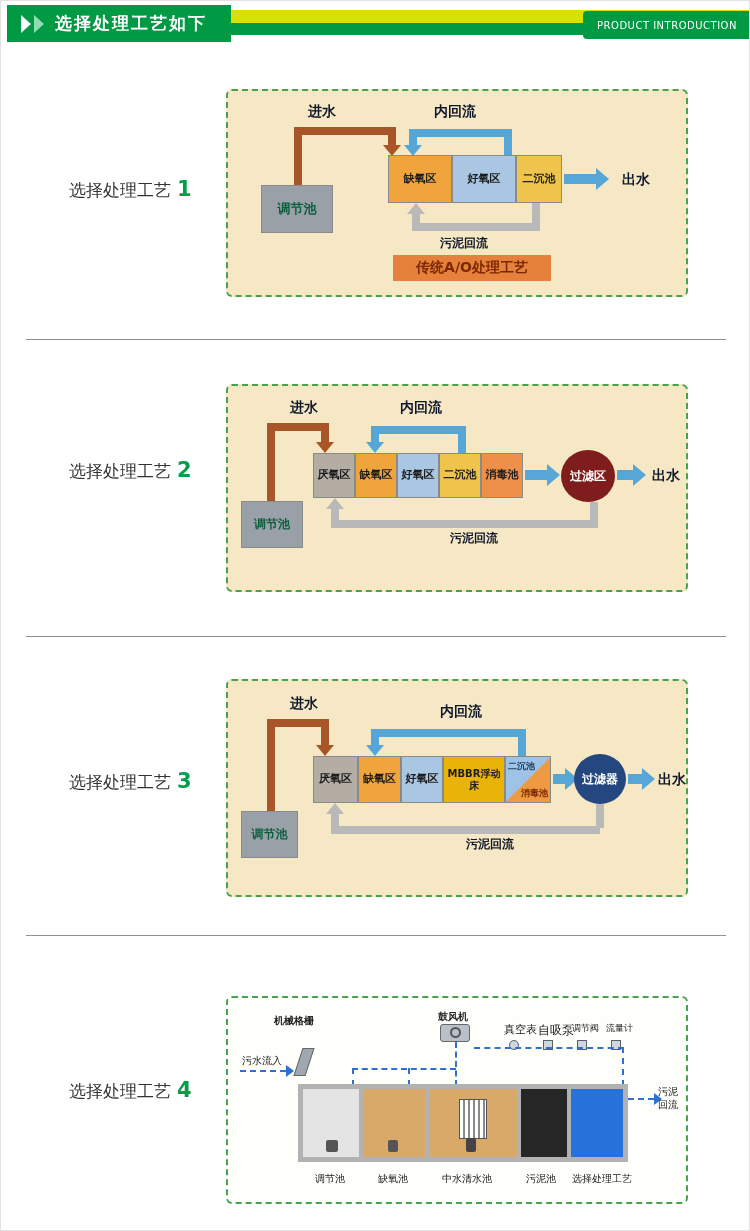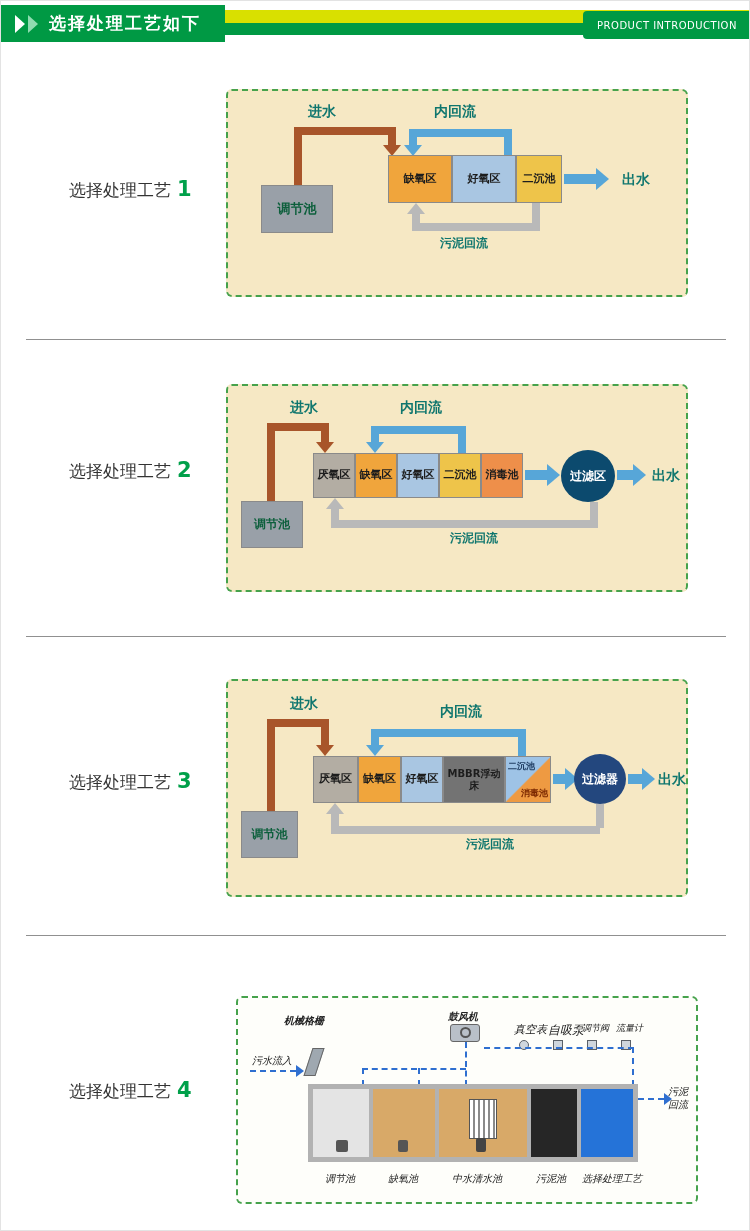--- a/index.html
+++ b/index.html
@@ -9,7 +9,7 @@
 
   
   .hdr { position:absolute; left:0; top:0; width:750px; height:46px; background:#fff; }
-  .hdr-green { position:absolute; left:0; top:4px; width:224px; height:37px; background:#009944; display:flex; align-items:center; padding-left:14px; }
+  .hdr-green { position:absolute; left:6px; top:4px; width:224px; height:37px; background:#009944; display:flex; align-items:center; padding-left:14px; }
   .chev { display:inline-block; width:0; height:0; border-left:10px solid #fff; border-top:9px solid transparent; border-bottom:9px solid transparent; margin-right:3px; }
   .chev.inner { border-left-color:#8fdcb0; }
   .hdr-title { color:#fff; font-size:17px; font-weight:bold; letter-spacing:2px; margin-left:8px; white-space:nowrap; }

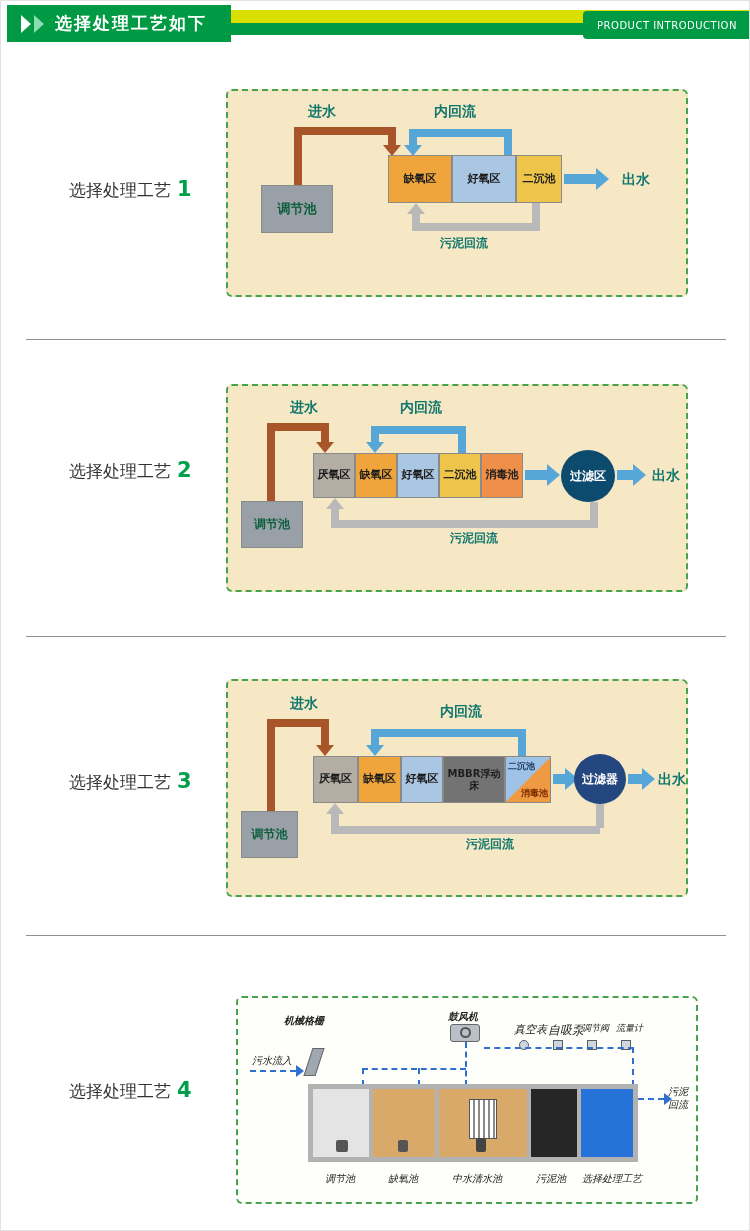--- a/index.html
+++ b/index.html
@@ -36,7 +36,7 @@
   .tug  { border-left:9px solid transparent; border-right:9px solid transparent; border-bottom:11px solid #b9b9b9; }
   .trb  { border-top:11px solid transparent; border-bottom:11px solid transparent; border-left:13px solid #57a6d8; }
 
-  .lbl { position:absolute; font-size:14px; font-weight:bold; color:#0f766e; white-space:nowrap; }
+  .lbl { position:absolute; font-size:14px; font-weight:bold; color:#0f172a; white-space:nowrap; }
   .lbl-sm { font-size:12px; }
   .tank { position:absolute; border:1px solid #8a8a8a; display:flex; align-items:center; justify-content:center; font-size:11px; font-weight:bold; color:#1d1d1d; text-align:center; line-height:1.15; padding:1px; }
   .ptitle { position:absolute; background:#e5813a; color:#7b2800; font-weight:bold; font-size:14px; display:flex; align-items:center; justify-content:center; white-space:nowrap; }

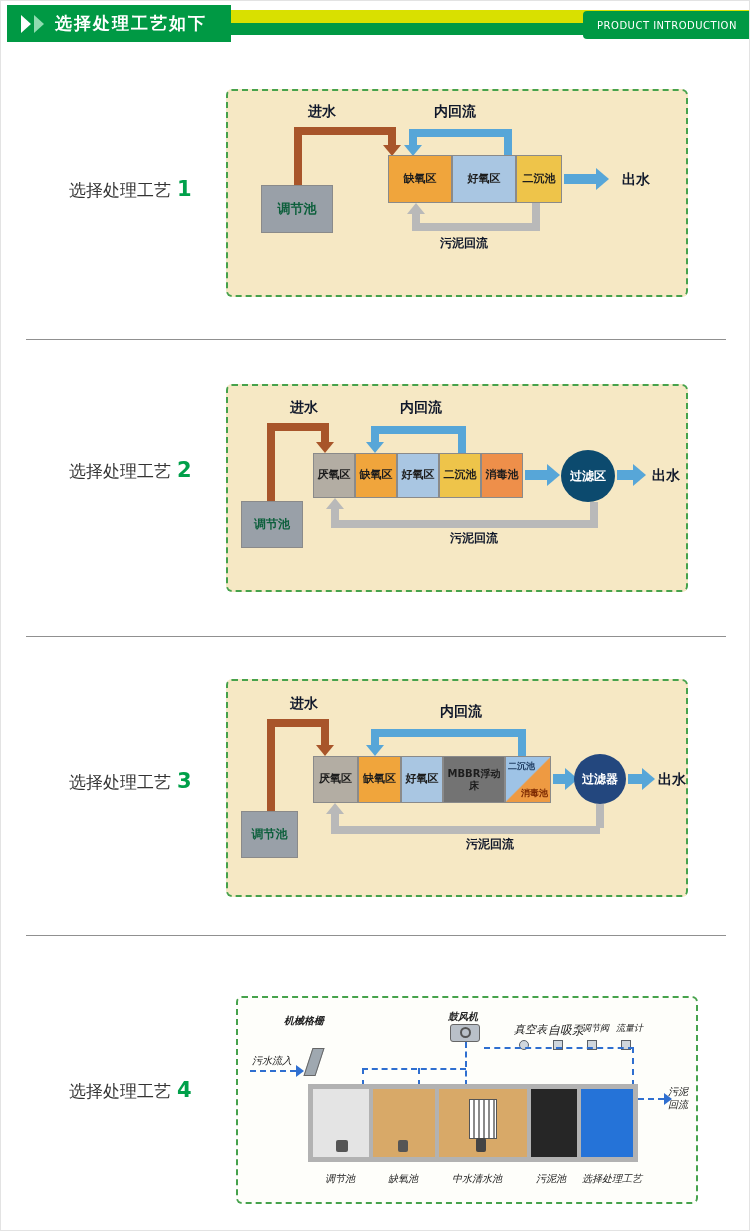--- a/index.html
+++ b/index.html
@@ -99,6 +99,7 @@
     <div class="tri tug" style="left:179px; top:112px;"></div>
     <div class="lbl lbl-sm" style="left:212px; top:144px;">污泥回流</div>
 
+    <div class="ptitle" style="left:165px; top:164px; width:158px; height:26px;">传统A/O处理工艺</div>
   </div>
 
   <div class="divider" style="top:338px;"></div>

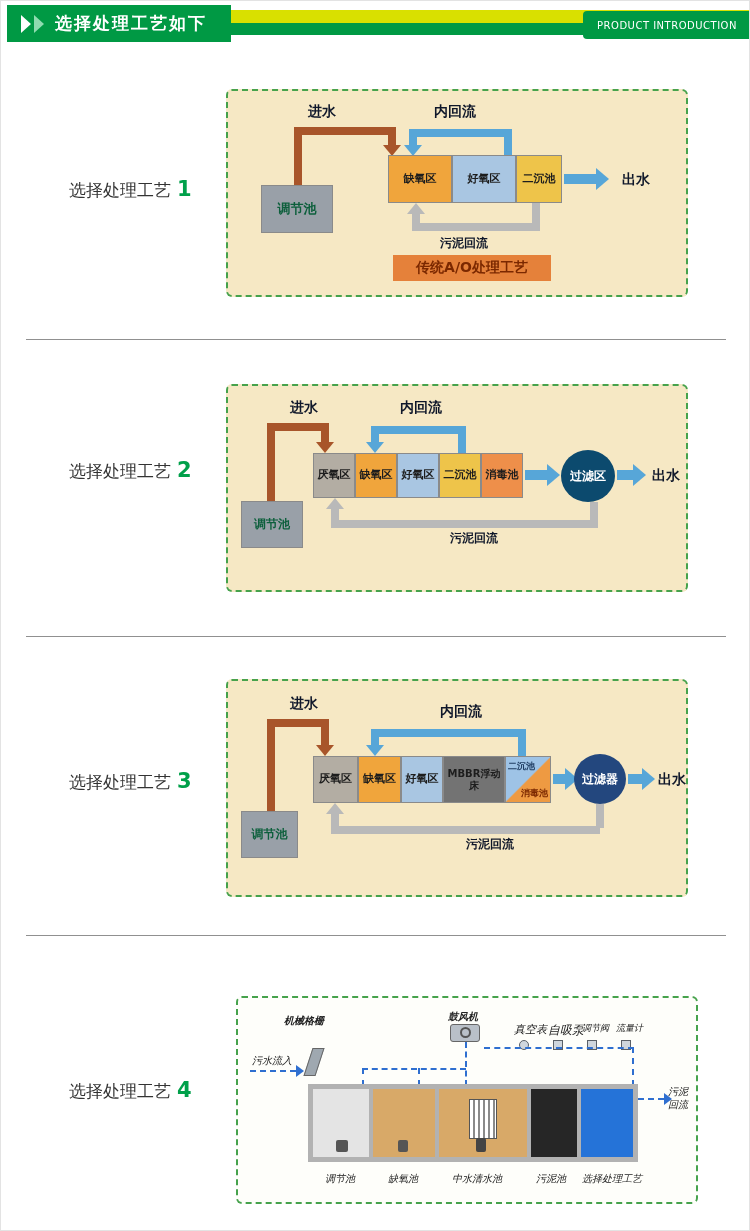--- a/index.html
+++ b/index.html
@@ -131,7 +131,7 @@
 
     <div class="bar blue" style="left:297px; top:84px; width:22px; height:10px;"></div>
     <div class="tri trb" style="left:319px; top:78px;"></div>
-    <div class="circle" style="left:333px; top:64px; width:54px; height:52px; background:#0c4a6e;">过滤区</div>
+    <div class="circle" style="left:333px; top:64px; width:54px; height:52px; background:#7f1d1d;">过滤区</div>
     <div class="bar blue" style="left:389px; top:84px; width:16px; height:10px;"></div>
     <div class="tri trb" style="left:405px; top:78px;"></div>
     <div class="lbl" style="left:424px; top:81px;">出水</div>

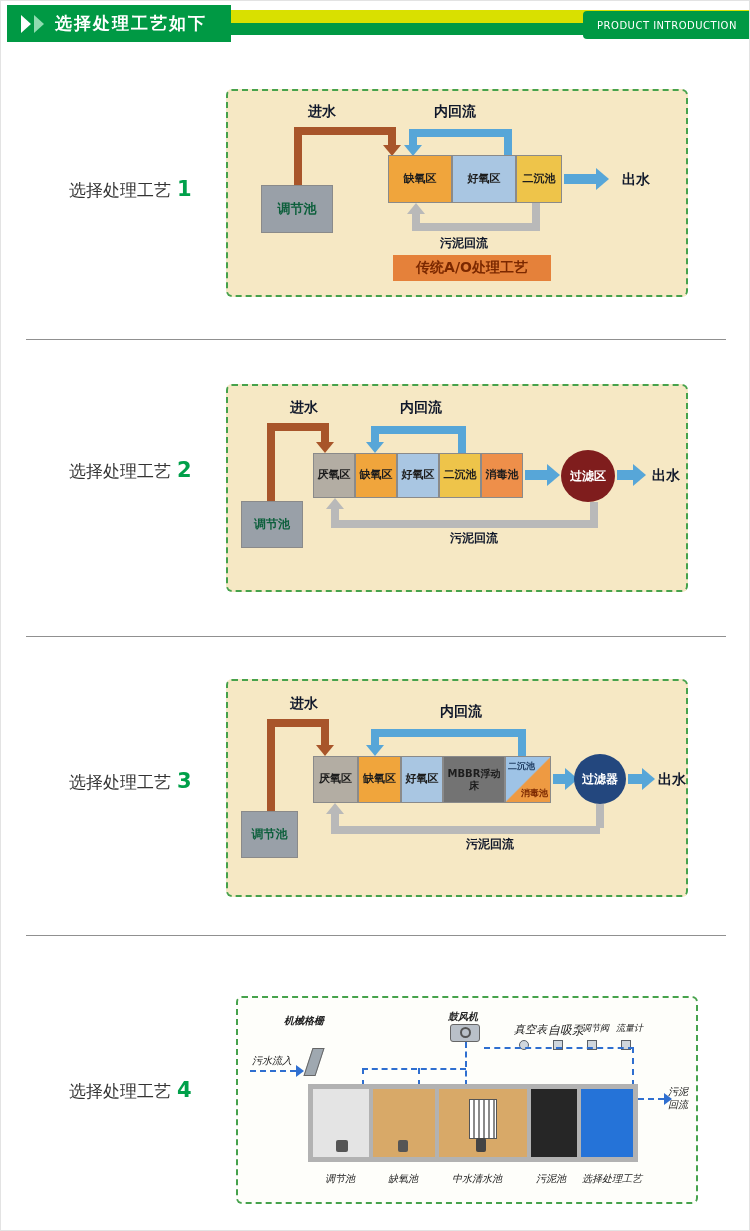--- a/index.html
+++ b/index.html
@@ -168,7 +168,7 @@
     <div class="tank" style="left:85px; top:75px; width:45px; height:47px; background:#b3ada3;">厌氧区</div>
     <div class="tank" style="left:130px; top:75px; width:43px; height:47px; background:#f0a53c;">缺氧区</div>
     <div class="tank" style="left:173px; top:75px; width:42px; height:47px; background:#a9c6e2;">好氧区</div>
-    <div class="tank" style="left:215px; top:75px; width:62px; height:47px; background:#737373; font-size:10px;">MBBR浮动床</div>
+    <div class="tank" style="left:215px; top:75px; width:62px; height:47px; background:#eab308; font-size:10px;">MBBR浮动床</div>
     <div class="tank" style="left:277px; top:75px; width:46px; height:47px; background:linear-gradient(135deg,#9ec3e6 49%,#ee9a42 51%); padding:0;">
       <span style="position:absolute; left:2px; top:4px; font-size:9px; color:#1d3a5f;">二沉池</span>
       <span style="position:absolute; right:2px; bottom:4px; font-size:9px; color:#7b2800;">消毒池</span>

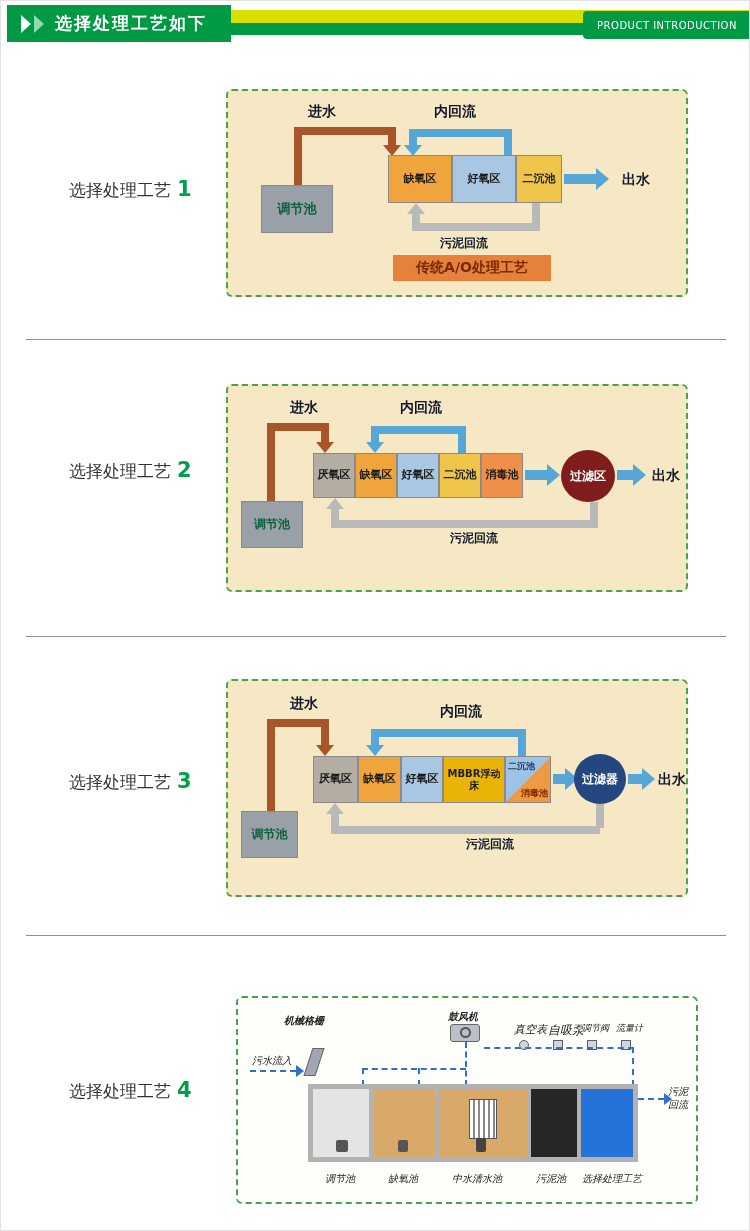--- a/index.html
+++ b/index.html
@@ -195,7 +195,7 @@
     <span>选择处理工艺</span><span class="num">4</span>
   </div>
 
-  <div class="diagram white" style="left:235px; top:995px; height:208px;font-style:italic;">
+  <div class="diagram white" style="left:225px; top:995px; height:208px;">
     <div class="slbl" style="left:46px; top:16px; font-weight:bold;">机械格栅</div>
     <div class="slbl" style="left:210px; top:12px; font-weight:bold;">鼓风机</div>
     <div class="slbl" style="left:276px; top:24px; font-size:11px;">真空表</div>

